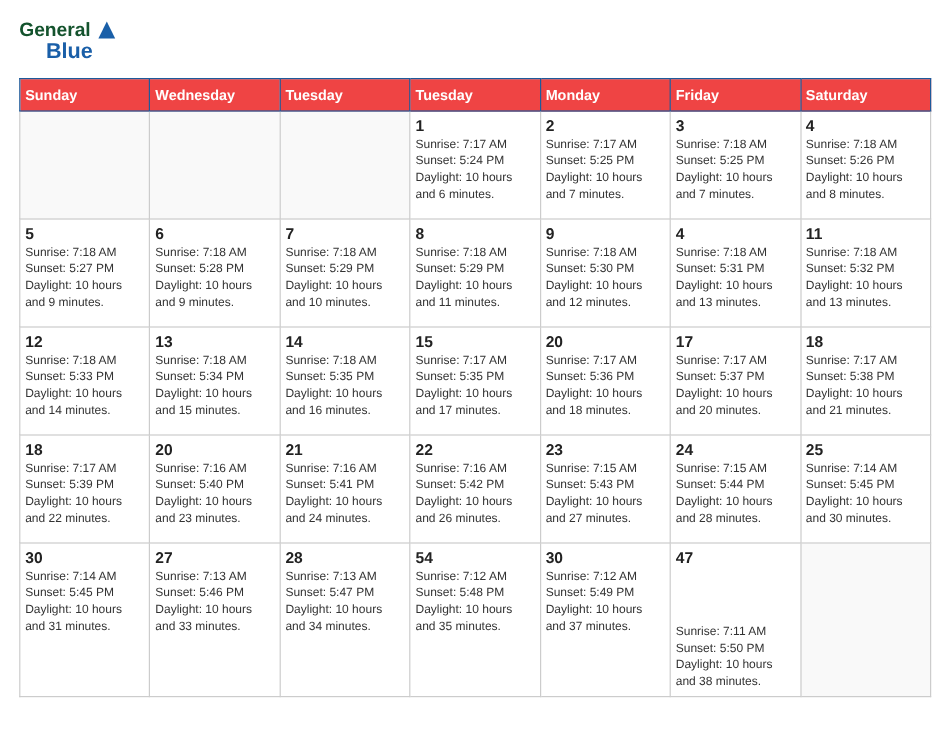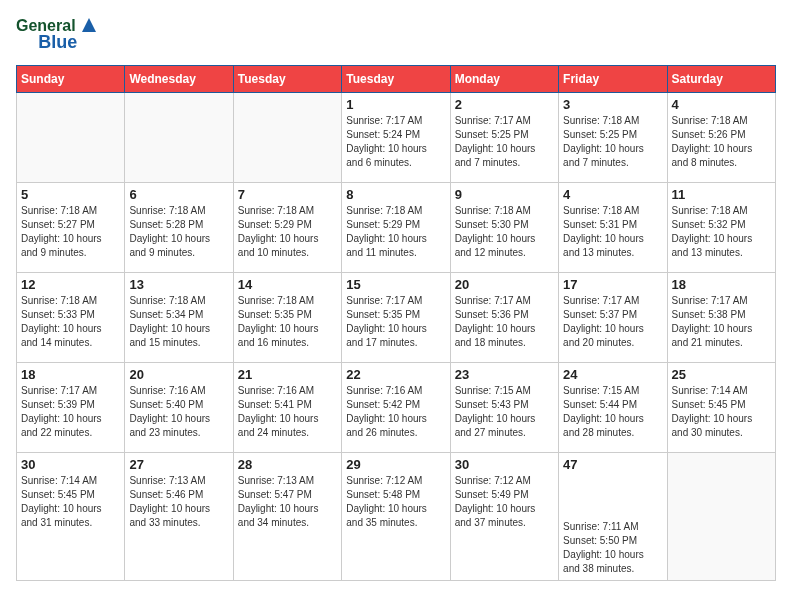--- a/index.html
+++ b/index.html
@@ -315,7 +315,7 @@
 and 34 minutes.</div>
         </td>
         <td>
-          <span class="day-number">29</span>
+          <span class="day-number">54</span>
           <div class="day-info" style="white-space: pre-line;">Sunrise: 7:12 AM
 Sunset: 5:48 PM
 Daylight: 10 hours

